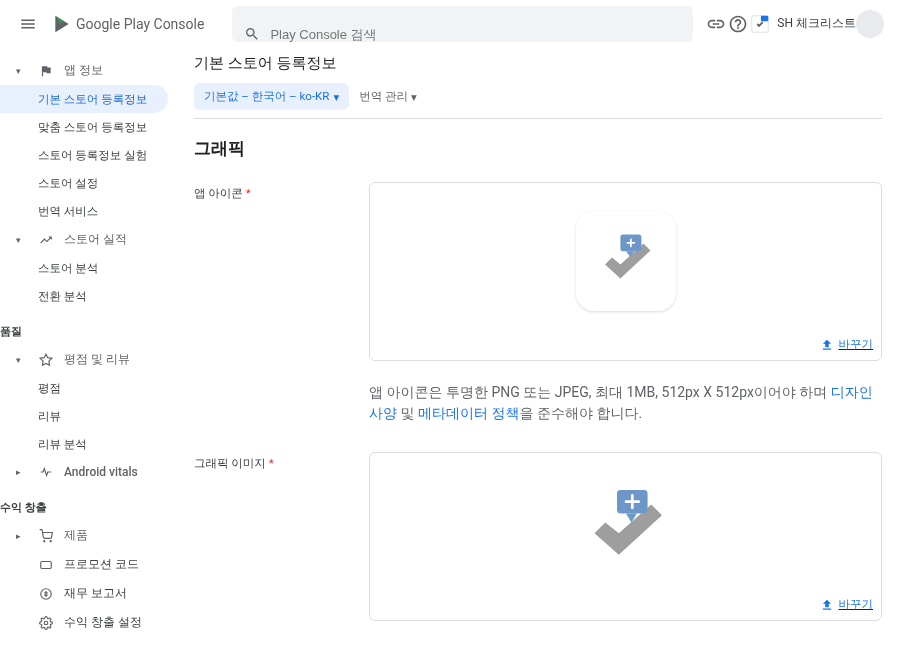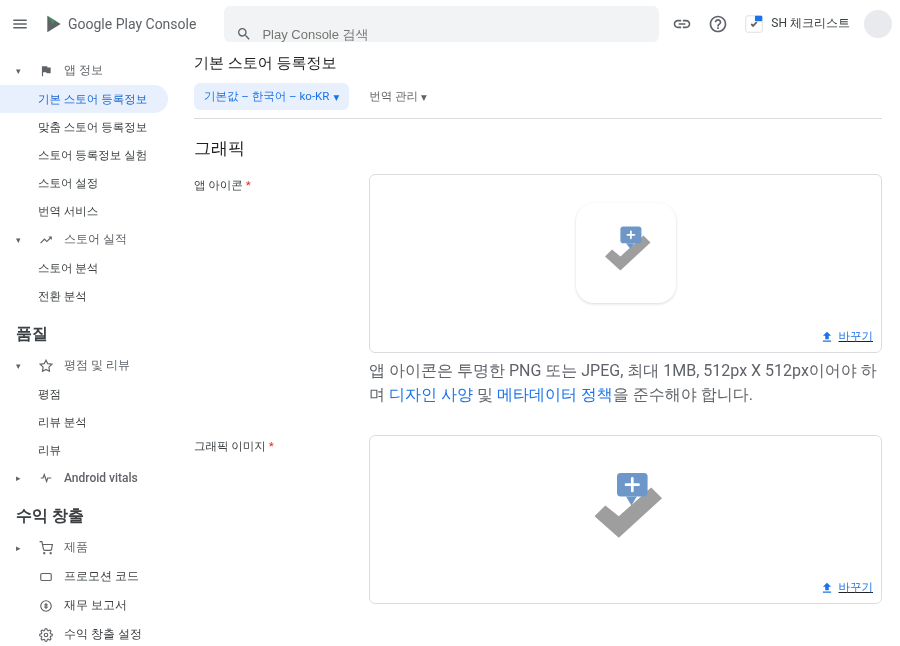--- a/index.html
+++ b/index.html
@@ -5,7 +5,7 @@
 * { margin: 0; padding: 0; box-sizing: border-box; }
 body { font-family: 'Roboto', Arial, sans-serif; font-size: 13px; color: #202124; background: #fff; width: 900px; height: 646px; overflow: hidden; }
 
-.header { height: 48px; display: flex; align-items: center; padding: 0 8px; gap: 12px; border-bottom: 1px solid transparent; }
+.header { height: 48px; display: flex; align-items: center; padding: 0 16px; gap: 12px; border-bottom: 1px solid transparent; }
 .menu-icon { width: 24px; height: 24px; display: flex; align-items: center; justify-content: center; cursor: pointer; color: #5f6368; }
 .logo { display: flex; align-items: center; gap: 4px; }
 .logo-img { width: 20px; height: 20px; }

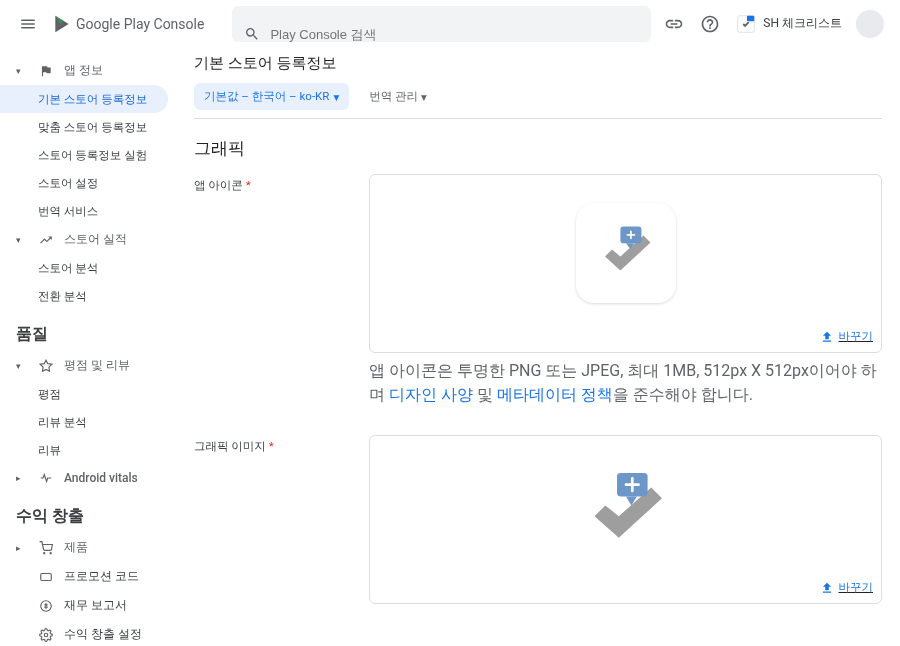--- a/index.html
+++ b/index.html
@@ -12,7 +12,7 @@
 .logo-text { font-size: 14px; color: #5f6368; font-weight: 400; }
 .search-box { flex: 1; max-width: 540px; height: 36px; background: #f1f3f4; border-radius: 6px; display: flex; align-items: flex-end; padding: 0 12px; gap: 10px; margin-left: 16px; }
 .search-box input { border: none; background: transparent; outline: none; flex: 1; font-size: 13px; color: #5f6368; }
-.header-right { margin-left: auto; display: flex; align-items: center; gap: 14px; }
+.header-right { margin-left: auto; display: flex; align-items: center; }
 .header-icon { width: 22px; height: 22px; color: #5f6368; cursor: pointer; display: flex; align-items: center; justify-content: center; }
 .checklist-chip { display: flex; align-items: center; gap: 6px; font-size: 12px; color: #3c4043; cursor: pointer; }
 .avatar { width: 28px; height: 28px; border-radius: 50%; background: #e8eaed; }

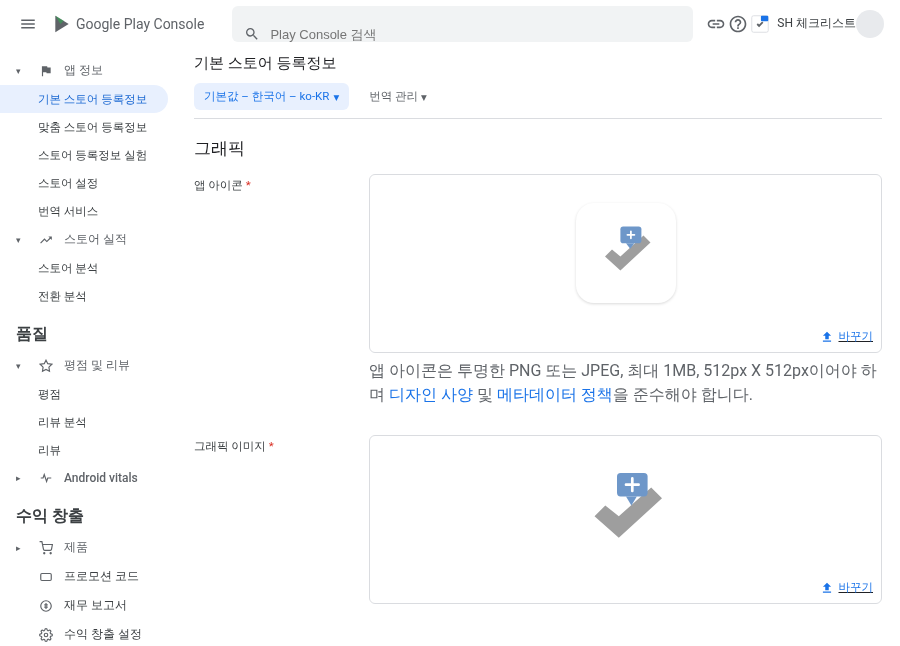--- a/index.html
+++ b/index.html
@@ -30,7 +30,7 @@
 
 .main { flex: 1; overflow-y: auto; padding: 6px 18px 20px 18px; }
 .page-title { font-size: 15px; font-weight: 500; color: #202124; margin-bottom: 10px; }
-.tab-row { display: flex; align-items: center; gap: 20px; border-bottom: 1px solid #dadce0; padding-bottom: 8px; margin-bottom: 18px; }
+.tab-row { display: flex; align-items: center; gap: 10px; border-bottom: 1px solid #dadce0; padding-bottom: 8px; margin-bottom: 18px; }
 .chip { background: #e8f0fe; color: #1a73e8; font-size: 11.5px; padding: 6px 10px; border-radius: 6px; display: flex; align-items: center; gap: 4px; cursor: pointer; }
 .tab-link { font-size: 11.5px; color: #5f6368; display: flex; align-items: flex-end; gap: 3px; cursor: pointer; }
 

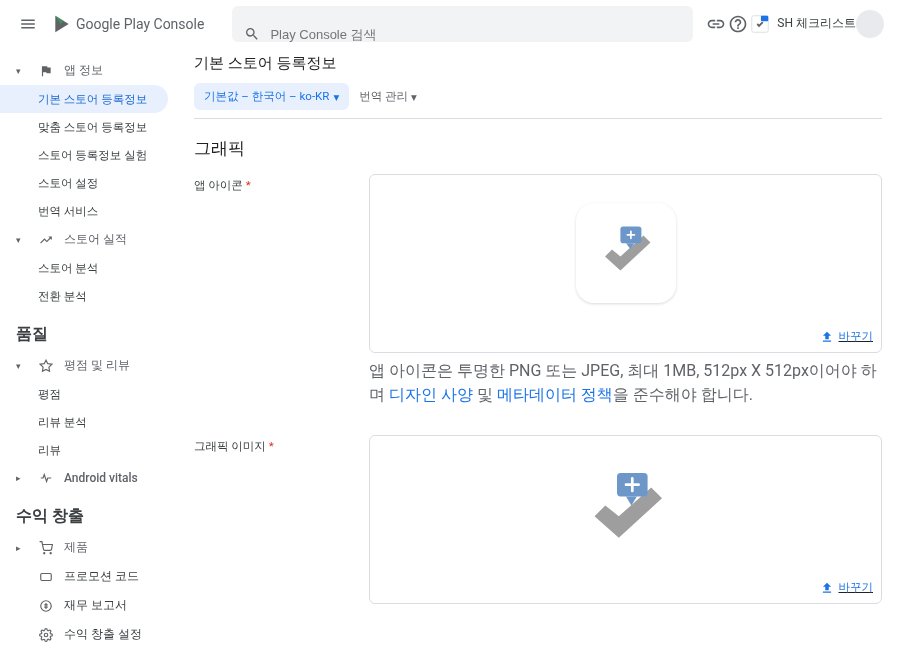--- a/index.html
+++ b/index.html
@@ -34,7 +34,7 @@
 .chip { background: #e8f0fe; color: #1a73e8; font-size: 11.5px; padding: 6px 10px; border-radius: 6px; display: flex; align-items: center; gap: 4px; cursor: pointer; }
 .tab-link { font-size: 11.5px; color: #5f6368; display: flex; align-items: flex-end; gap: 3px; cursor: pointer; }
 
-.section-title { font-size: 17px; font-weight: 400; margin-bottom: 14px; }
+.section-title { font-size: 17px; font-weight: 700; margin-bottom: 22px; }
 .section-desc { font-size: 11.5px; color: #5f6368; line-height: 1.6; margin-bottom: 22px; }
 .section-desc a { color: #1a73e8; text-decoration: none; }
 

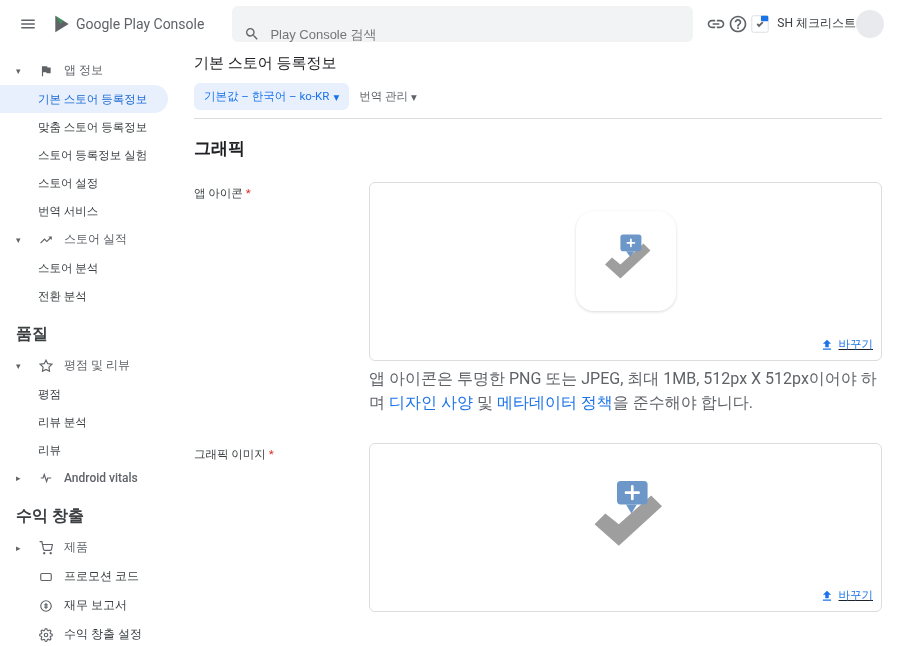--- a/index.html
+++ b/index.html
@@ -26,7 +26,7 @@
 .side-item.section-head { font-weight: 500; color: #5f6368; }
 .side-expand { width: 10px; color: #5f6368; font-size: 9px; margin-right: 2px; }
 .side-icon { width: 16px; height: 16px; color: #5f6368; display: flex; align-items: center; justify-content: center; flex-shrink: 0; }
-.side-section-label { padding: 14px 16px 6px 16px; font-size: 16px; font-weight: 600; color: #3c4043; }
+.side-section-label { padding: 14px 16px 6px 0; font-size: 11px; font-weight: 600; color: #3c4043; }
 
 .main { flex: 1; overflow-y: auto; padding: 6px 18px 20px 18px; }
 .page-title { font-size: 15px; font-weight: 500; color: #202124; margin-bottom: 10px; }

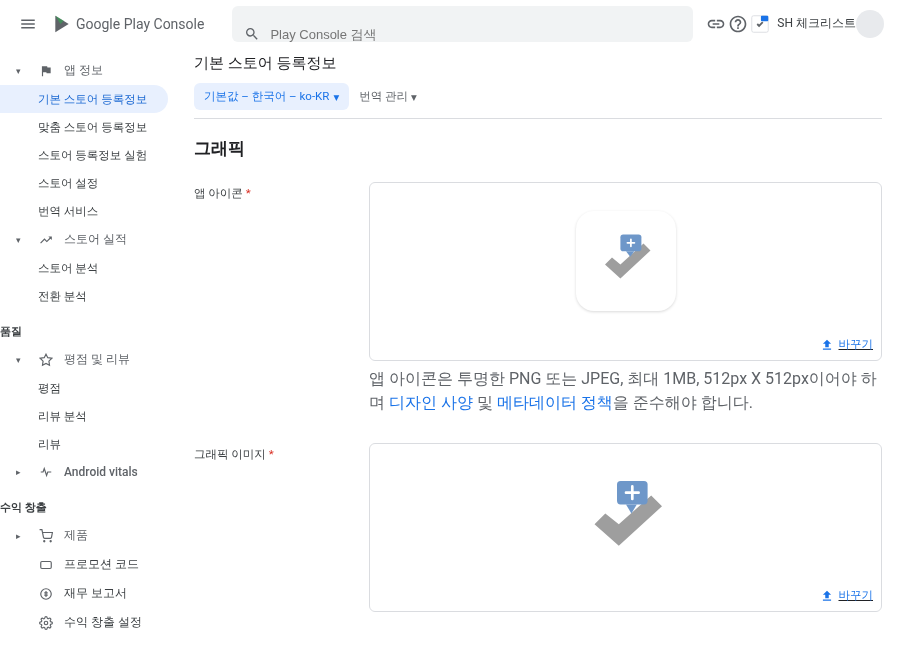--- a/index.html
+++ b/index.html
@@ -49,7 +49,7 @@
 .preview-icon { width: 100px; height: 100px; border-radius: 18px; background: #fff; box-shadow: 0 1px 3px rgba(0,0,0,0.15); display: flex; align-items: center; justify-content: center; position: relative; }
 .upload-footer { display: flex; justify-content: flex-end; padding-top: 6px; }
 .change-btn { color: #1a73e8; font-size: 11.5px; display: flex; align-items: center; gap: 5px; cursor: pointer; }
-.help-text { font-size: 16px; color: #5f6368; line-height: 1.5; margin-top: 6px; }
+.help-text { font-size: 14px; color: #5f6368; line-height: 1.5; margin-top: 21px; }
 .help-text a { color: #1a73e8; text-decoration: none; }
 
 svg { display: block; }

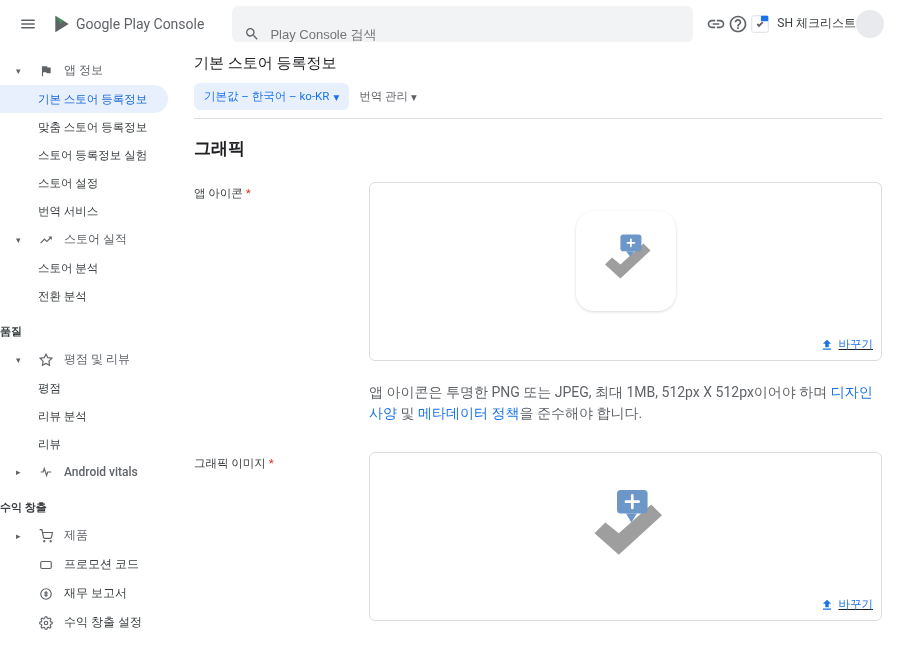--- a/index.html
+++ b/index.html
@@ -157,10 +157,10 @@
         <span>평점</span>
       </div>
     <div class="side-item child">
+        <span>리뷰</span>
+      </div>
+    <div class="side-item child">
         <span>리뷰 분석</span>
-      </div>
-    <div class="side-item child">
-        <span>리뷰</span>
       </div>
 
     <div class="side-item section-head">

